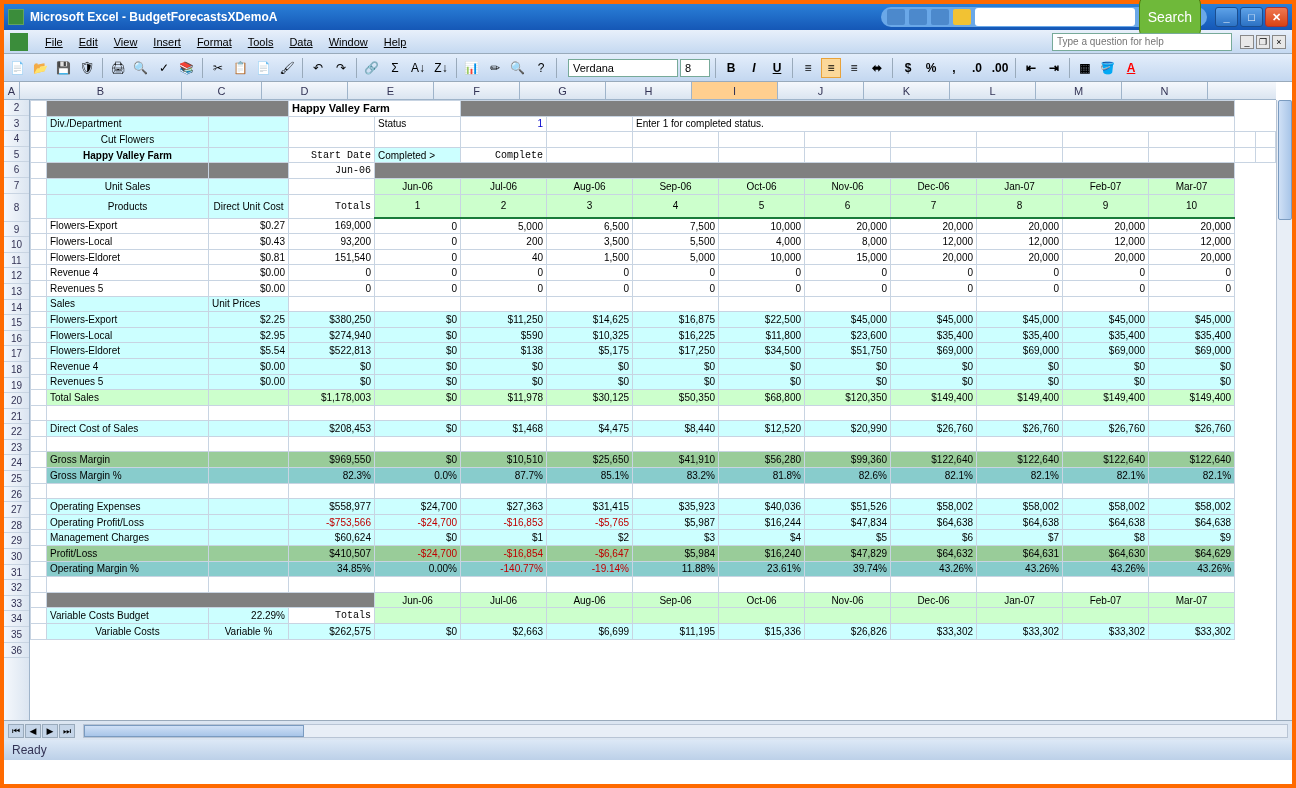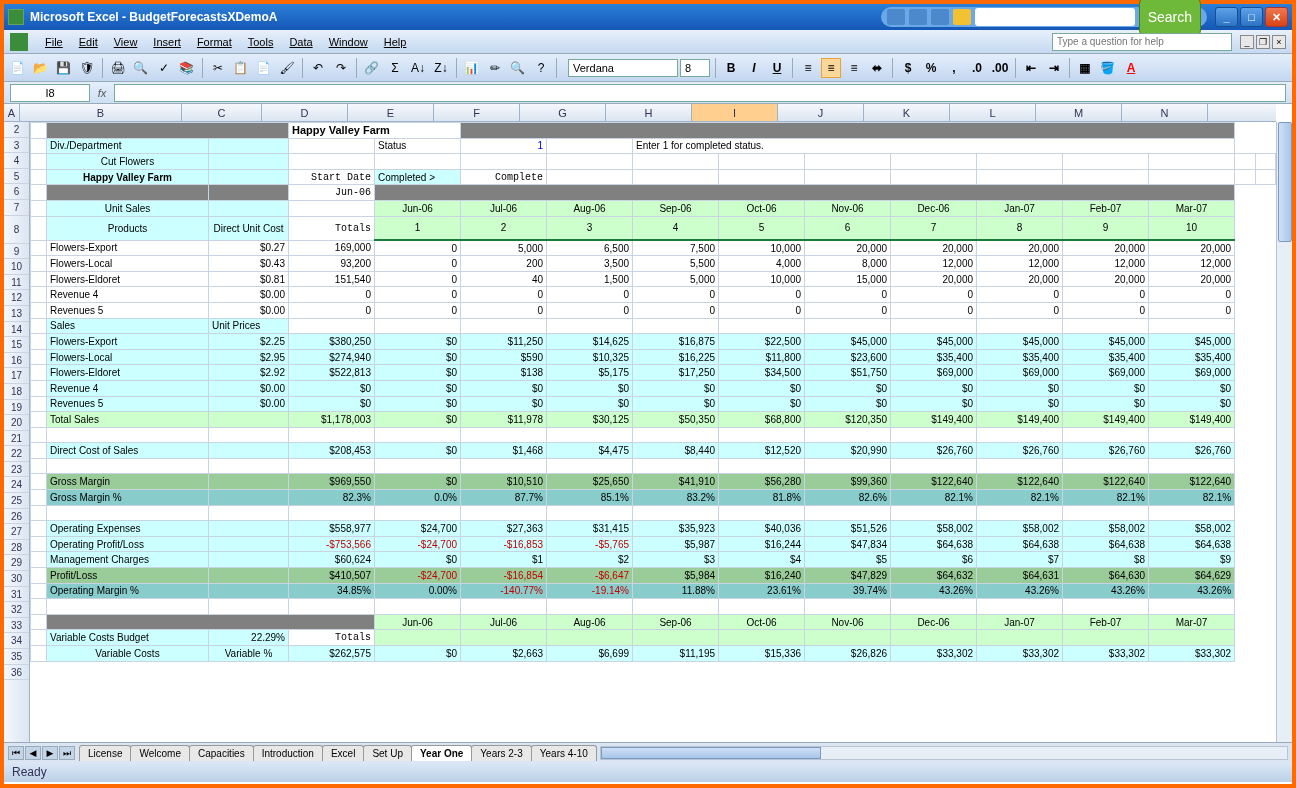--- a/index.html
+++ b/index.html
@@ -183,11 +183,6 @@
       </div>
   </div>
 
-  <div class="namebox-row">
-    <input class="namebox" value="I8" style="">
-    <div class="fxlbl">fx</div>
-    <div class="formulabar"></div>
-  </div>
 
   <div class="sheetarea sel-col">
     <div class="cornerbox"></div>

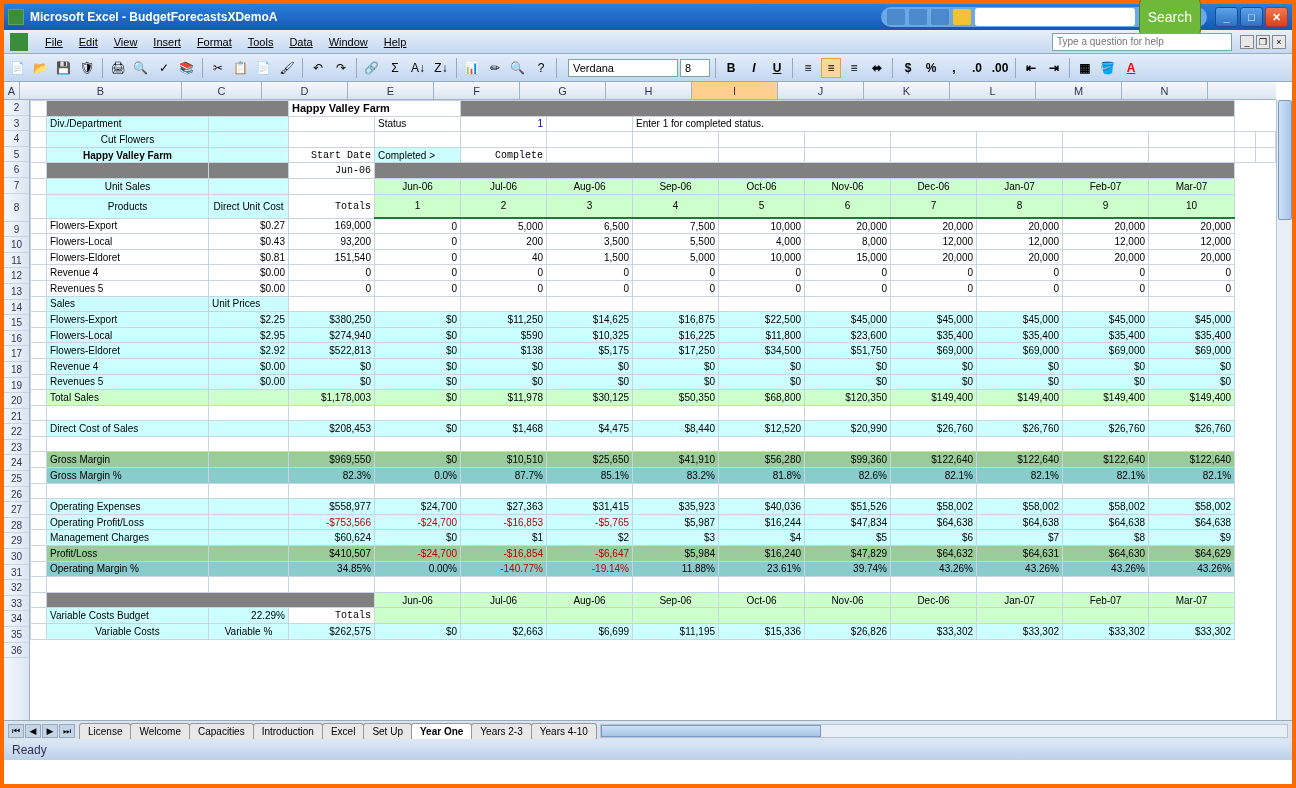--- a/index.html
+++ b/index.html
@@ -480,7 +480,7 @@
             <tr>
               <td class=""></td>
               <td class="cyan-row">Flowers-Eldoret</td>
-              <td class="cyan-row cell-r">$2.92</td>
+              <td class="cyan-row cell-r">$5.54</td>
               <td class="cyan-row cell-r">$522,813</td>
               <td class="cyan-row cell-r">$0</td>
               <td class="cyan-row cell-r">$138</td>

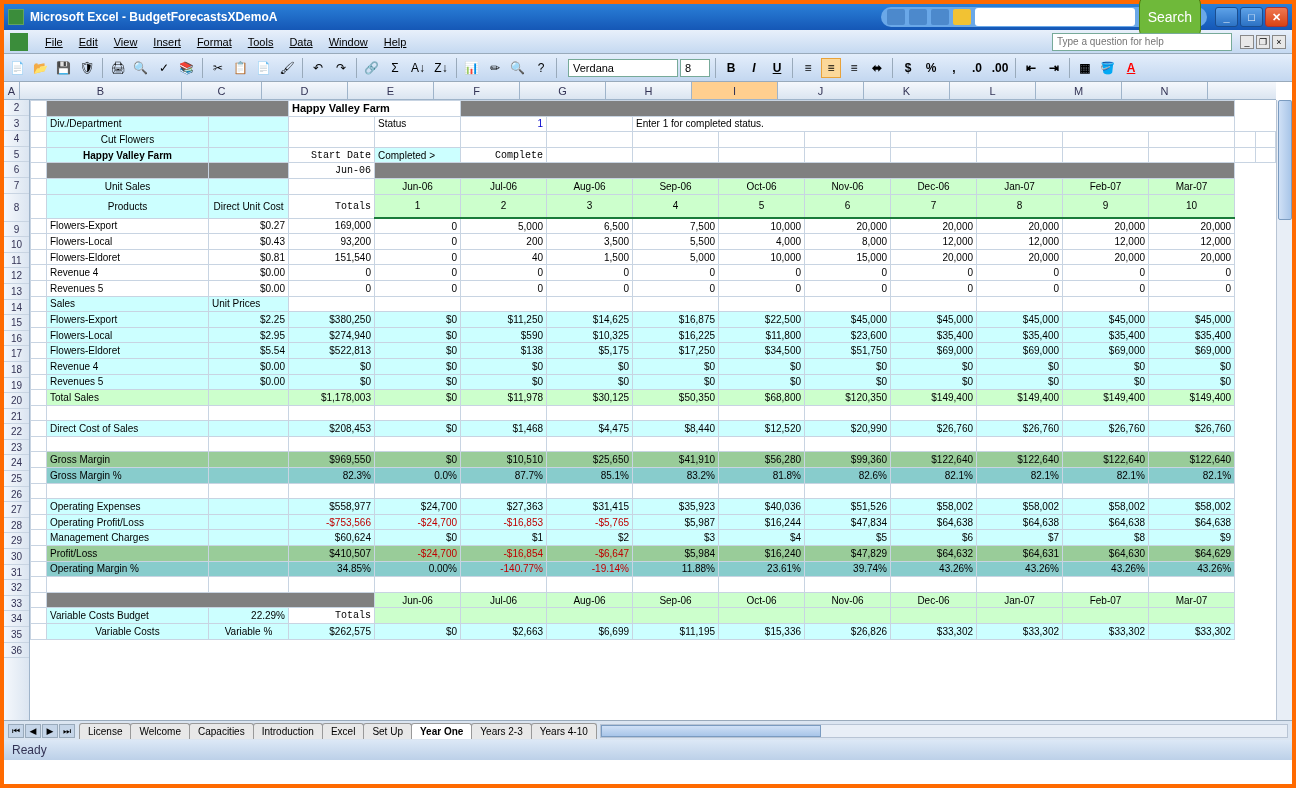--- a/index.html
+++ b/index.html
@@ -794,17 +794,6 @@
       <div class="nv">▶</div>
       <div class="nv">⏭</div>
     </div>
-    <div id="wtabs" style="display:flex">
-        <div class="wtab">License</div>
-        <div class="wtab">Welcome</div>
-        <div class="wtab">Capacities</div>
-        <div class="wtab">Introduction</div>
-        <div class="wtab">Excel</div>
-        <div class="wtab">Set Up</div>
-        <div class="wtab active">Year One</div>
-        <div class="wtab">Years 2-3</div>
-        <div class="wtab">Years 4-10</div>
-      </div>
     <div class="hscroll">
         <div class="thumb"></div>
       </div>

